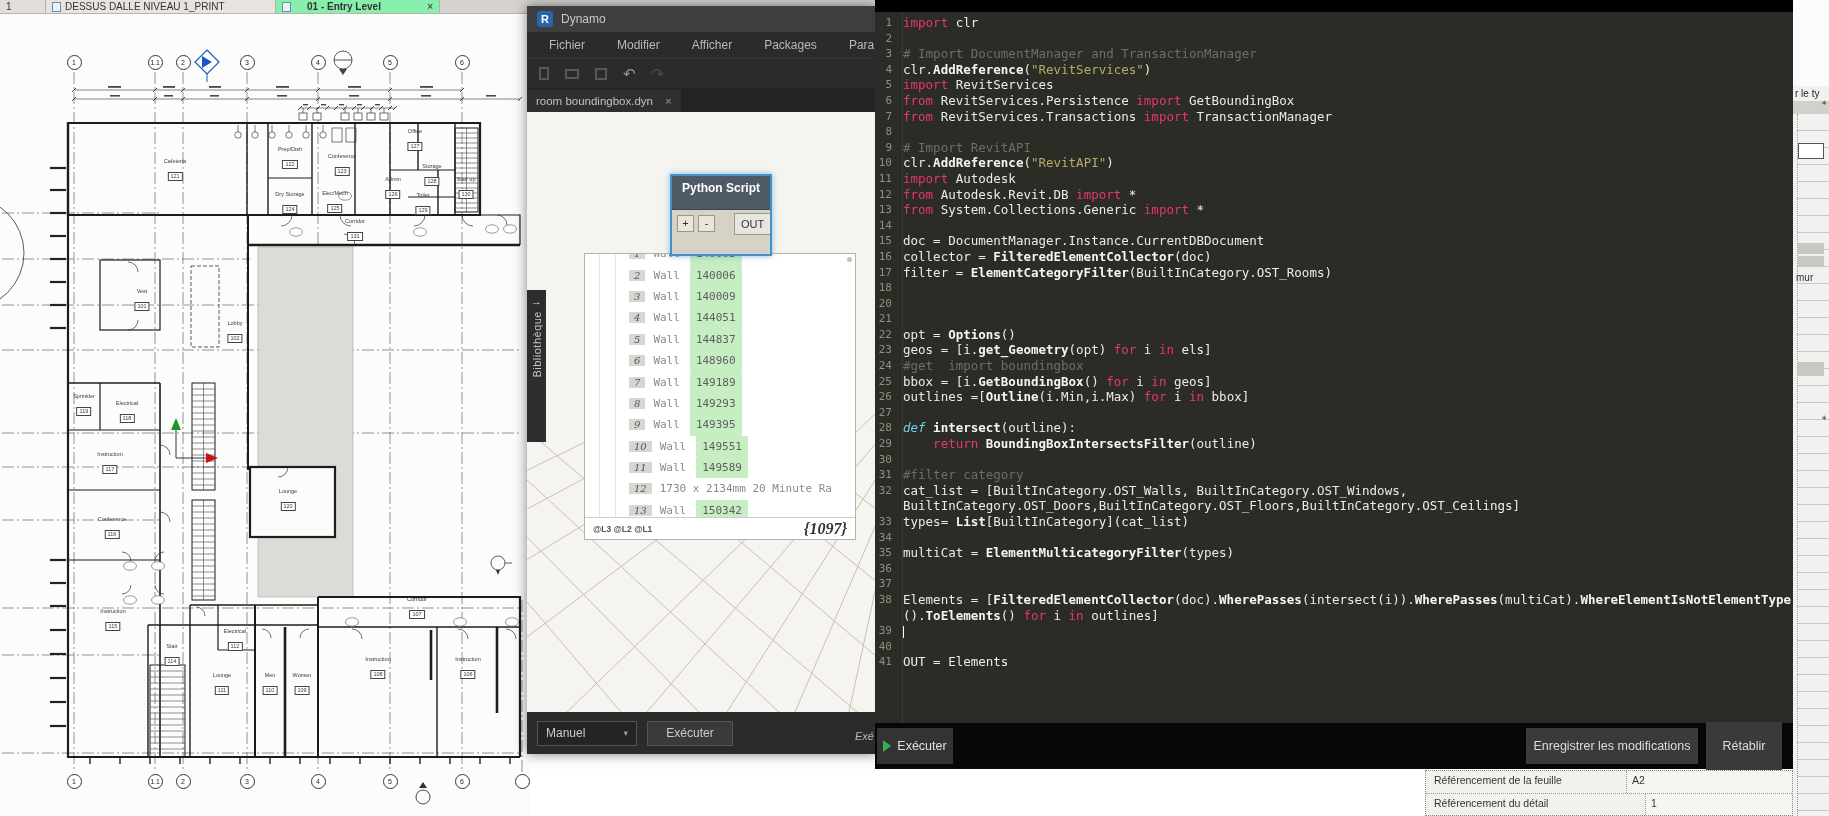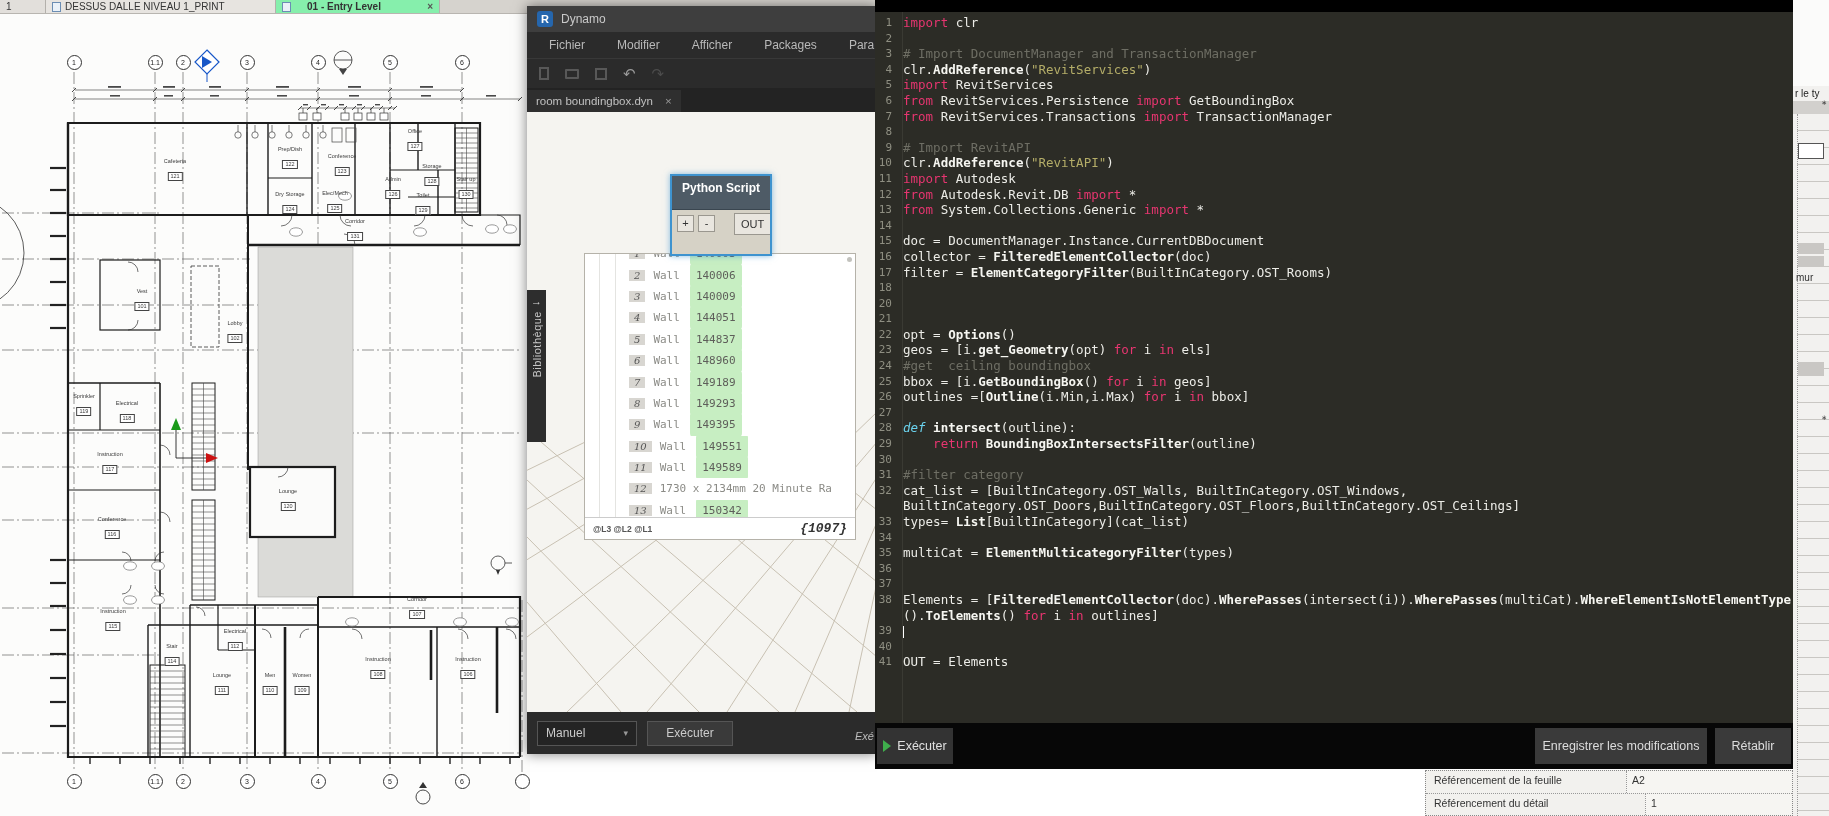--- a/index.html
+++ b/index.html
@@ -738,7 +738,7 @@
         </div>
         <div class="crow">
           <span class="cnum">24</span>
-          <span class="ctext"><span class="c">#get  ceiling boundingbox</span></span>
+          <span class="ctext"><span class="c">#get  import boundingbox</span></span>
         </div>
         <div class="crow">
           <span class="cnum">25</span>

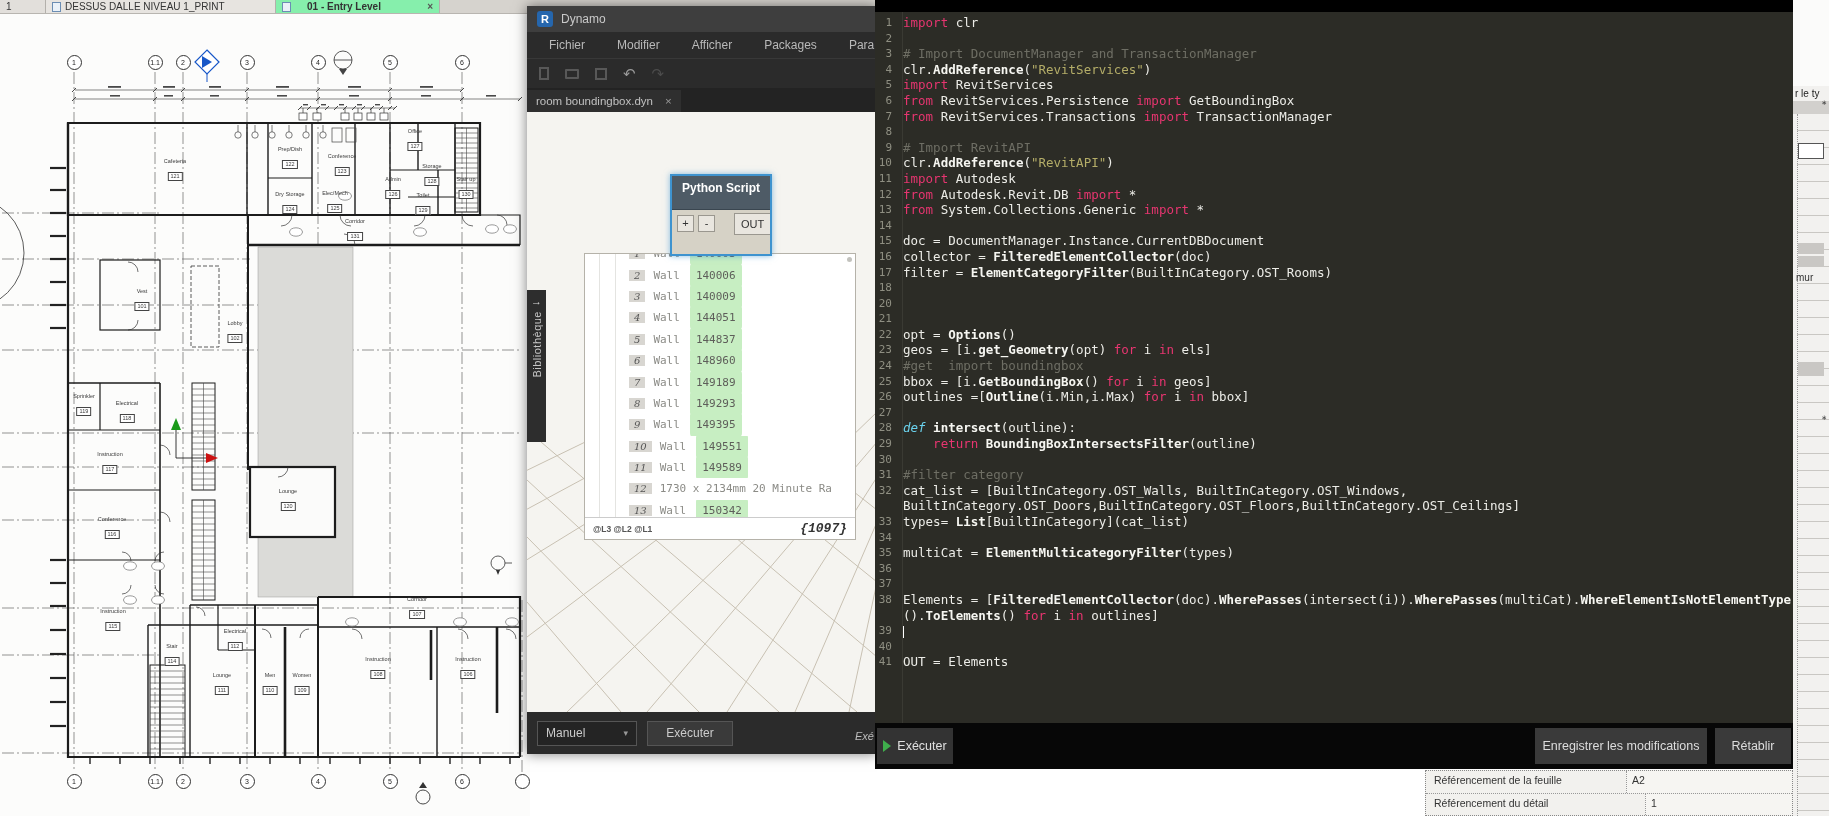--- a/index.html
+++ b/index.html
@@ -103,7 +103,7 @@
   #listfoot { position:absolute; bottom:0; left:0; right:0; height:22px; border-top:1px solid #ccc;
               background:#fff; display:flex; align-items:center; justify-content:space-between; padding:0 8px;}
   .llev { font-size:8.5px; font-weight:bold; color:#555;}
-  .lcount { font-family:Liberation Mono, monospace; font-style:italic; font-weight:bold; font-size:13px; color:#333;}
+  .lcount { font-family:Liberation Serif, serif; font-style:italic; font-weight:bold; font-size:16px; color:#333;}
   .scrolldot { position:absolute; right:3px; top:3px; width:5px; height:5px; border-radius:50%; background:#c2c2bd;}
 
   

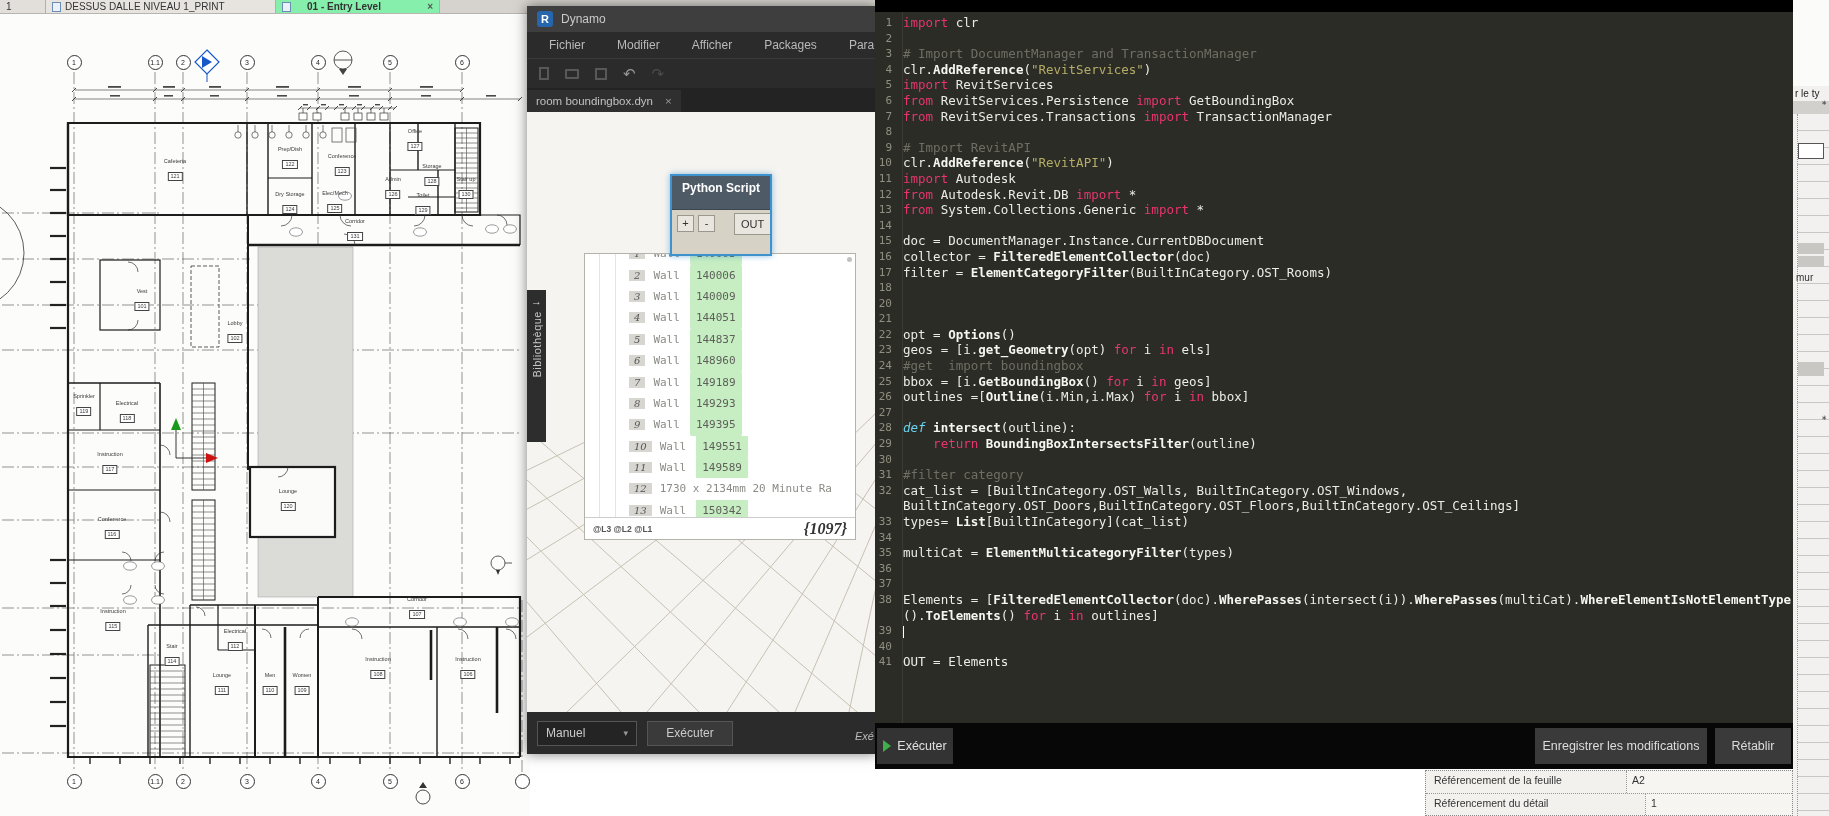--- a/index.html
+++ b/index.html
@@ -139,8 +139,8 @@
   #edspacer { flex:1;}
   #edsave { width:172px; height:36px; background:#3a3a3a; color:#dcdcdc; font-size:12.5px;
             display:flex; align-items:center; justify-content:center; margin-right:8px;}
-  #edrevert { width:76px; height:36px; background:#3a3a3a; color:#dcdcdc; font-size:12.5px;
-              display:flex; align-items:center; justify-content:center; margin-right:2px;}
+  #edrevert { width:76px; height:48px; background:#3a3a3a; color:#dcdcdc; font-size:12.5px;
+              display:flex; align-items:center; justify-content:center; margin-right:11px;}
 </style>
 </head>
 <body>

